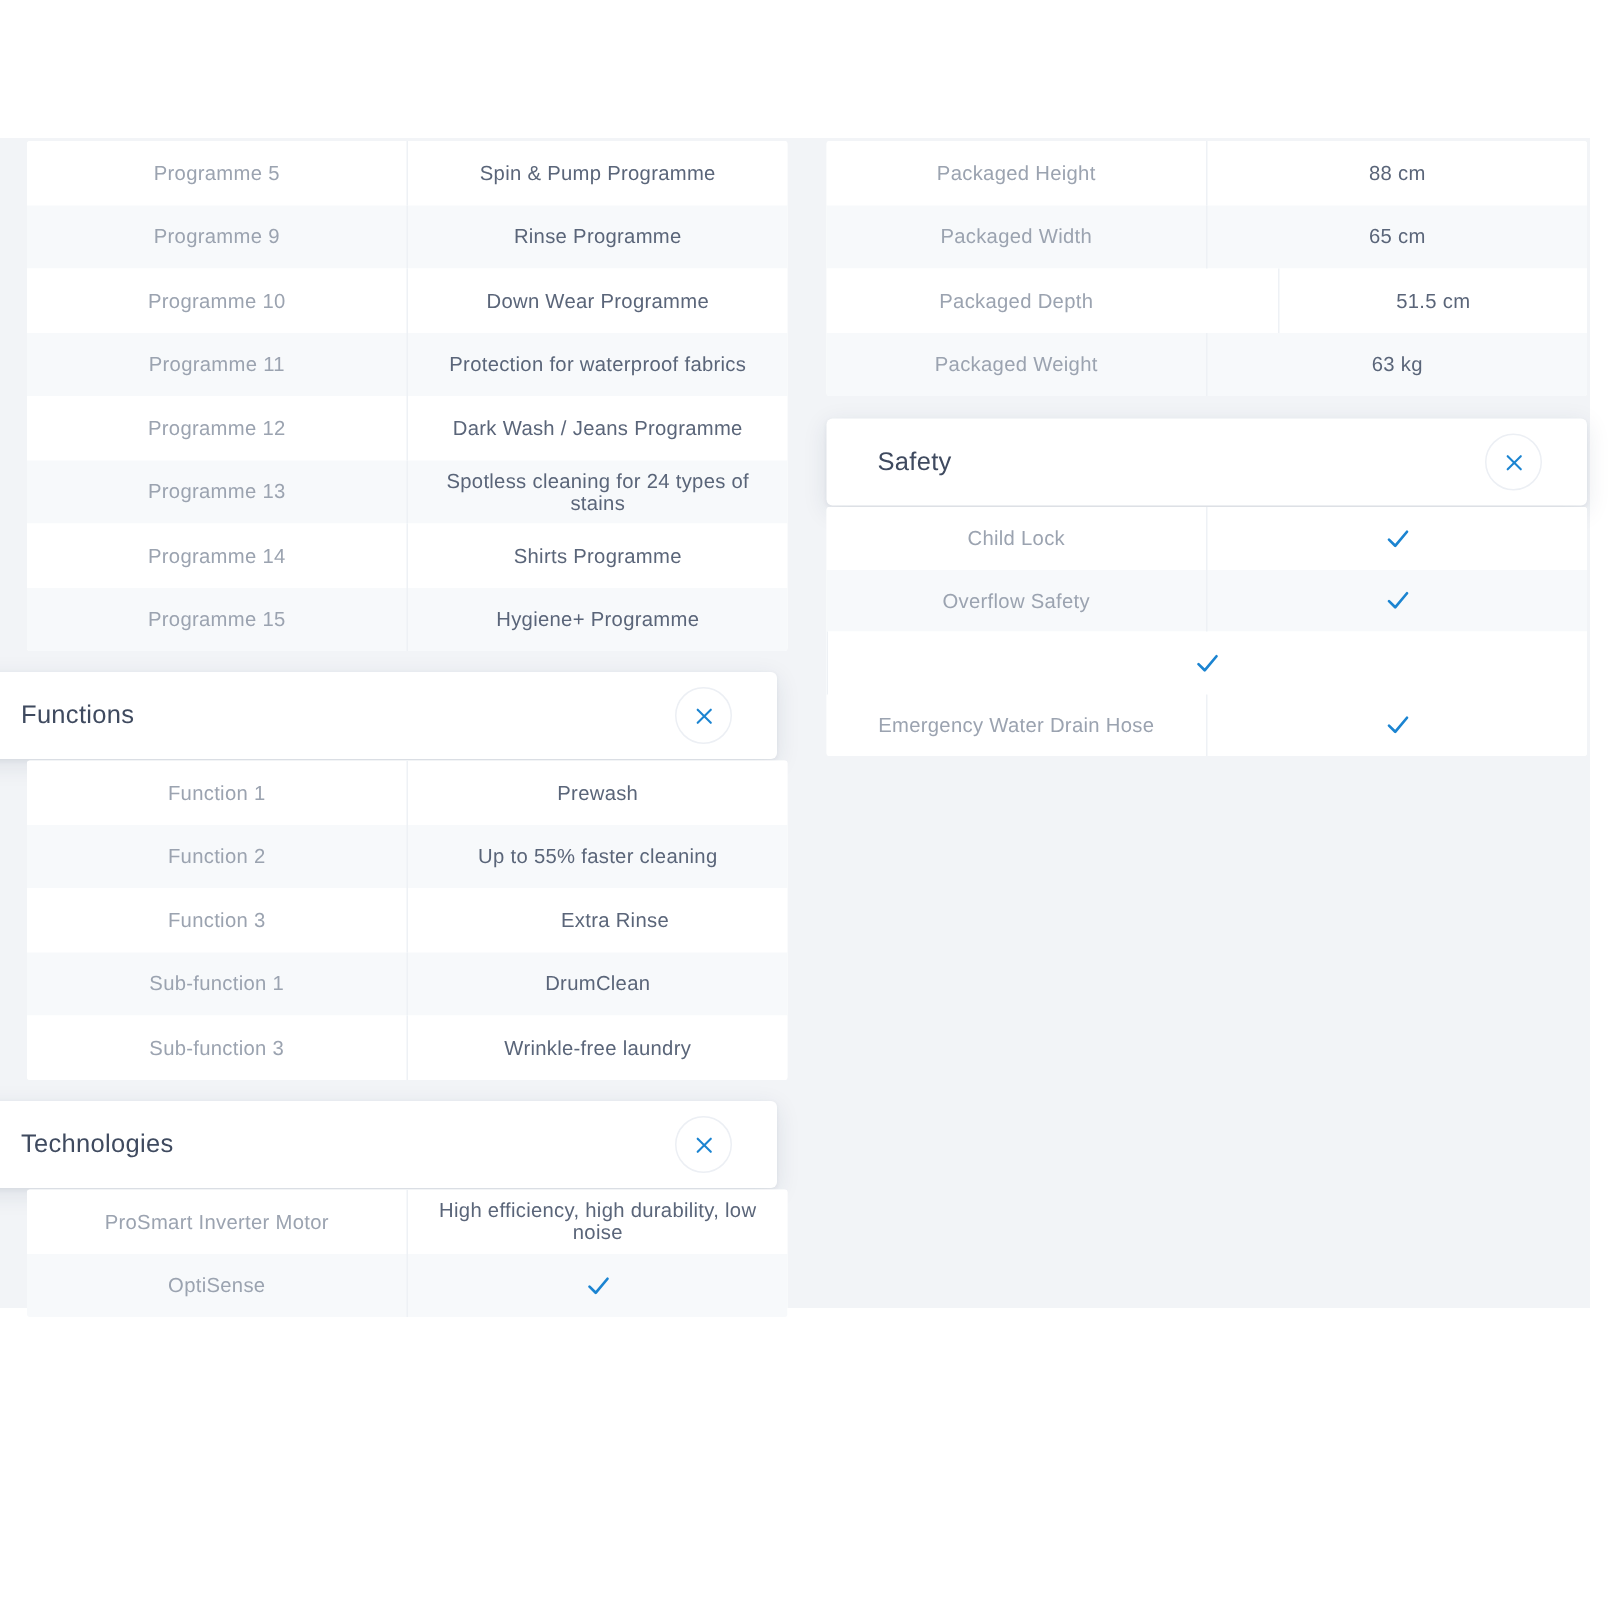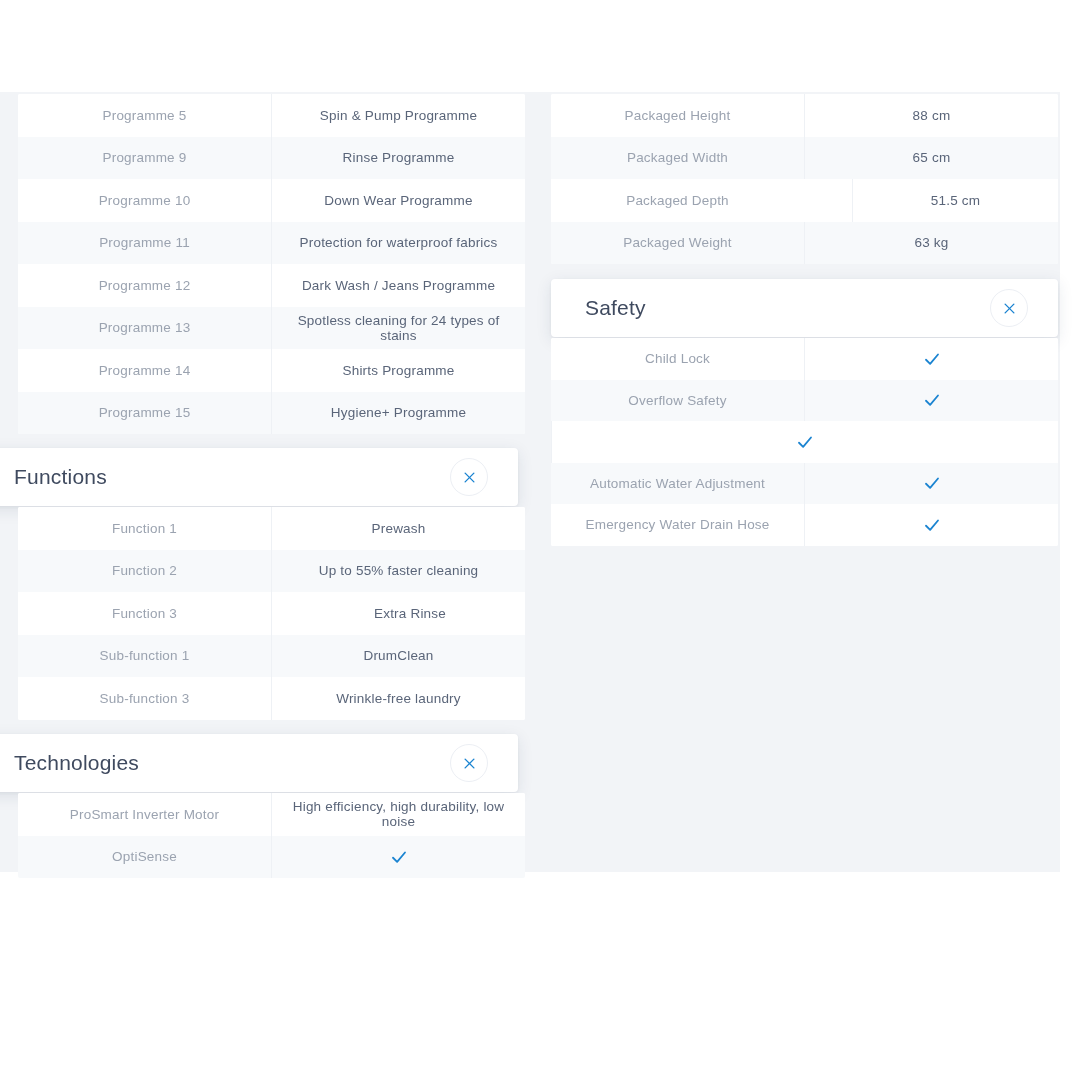--- a/index.html
+++ b/index.html
@@ -91,7 +91,7 @@
   }
 
   .card-title {
-    font-size: 21px;
+    font-size: 17px;
     color: #3f4a5f;
     font-weight: 400;
     letter-spacing: 0.2px;

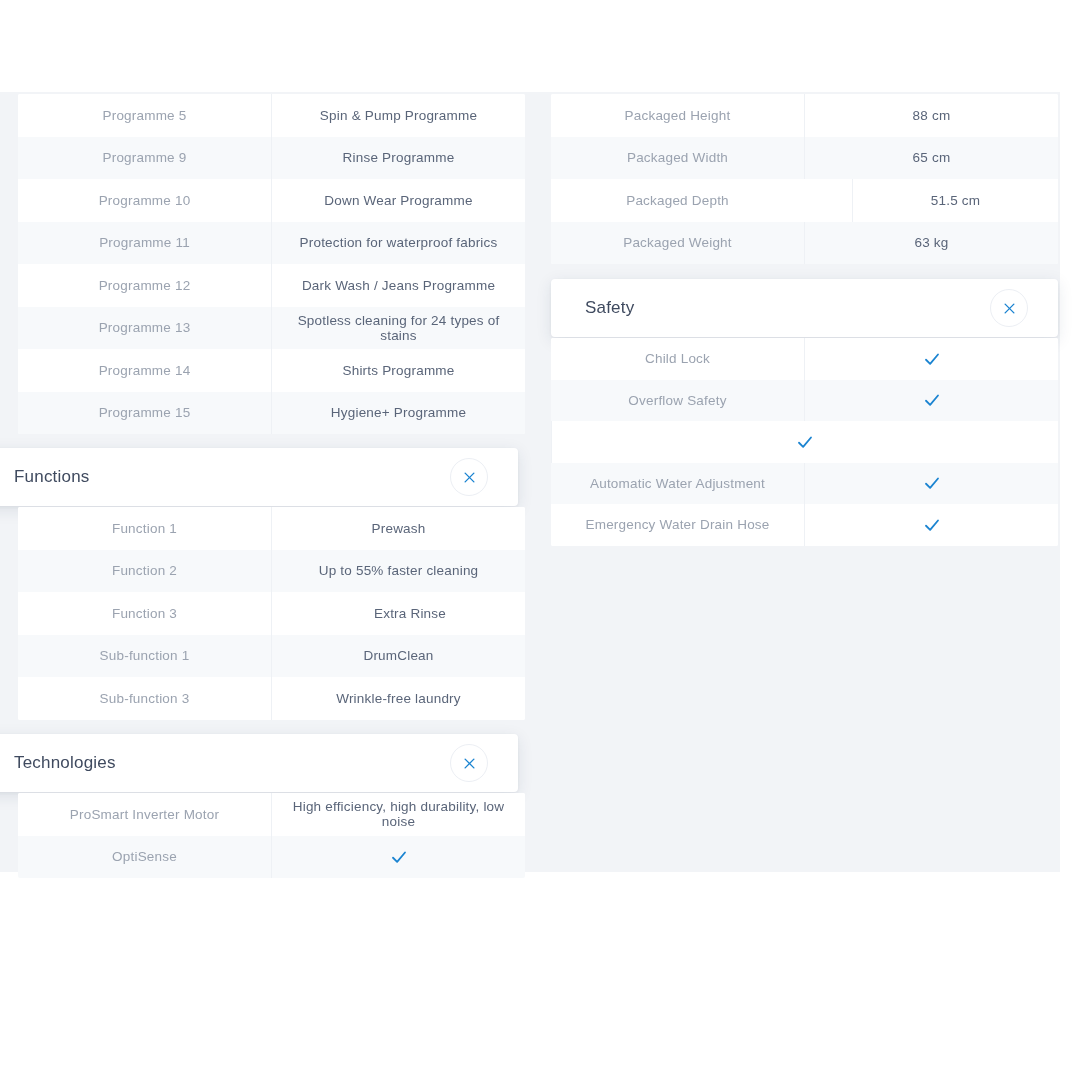--- a/index.html
+++ b/index.html
@@ -277,16 +277,6 @@
           </span>
         </div>
       </div>
-      <div class="spec-row even" style="height: 41.5px;">
-        <div class="cell label" style="width: 253px;">Automatic Water Adjustment</div>
-        <div class="cell value" style="flex: 1 1 0%;">
-          <span class="check">
-            <svg viewBox="0 0 24 24" fill="none" stroke="currentColor" stroke-width="2.4" stroke-linecap="round" stroke-linejoin="round">
-              <polyline points="4,13 9.5,18.5 20,6"></polyline>
-            </svg>
-          </span>
-        </div>
-      </div>
       <div class="spec-row odd" style="height: 41.5px;">
         <div class="cell label" style="width: 253px;">Emergency Water Drain Hose</div>
         <div class="cell value" style="flex: 1 1 0%;">

